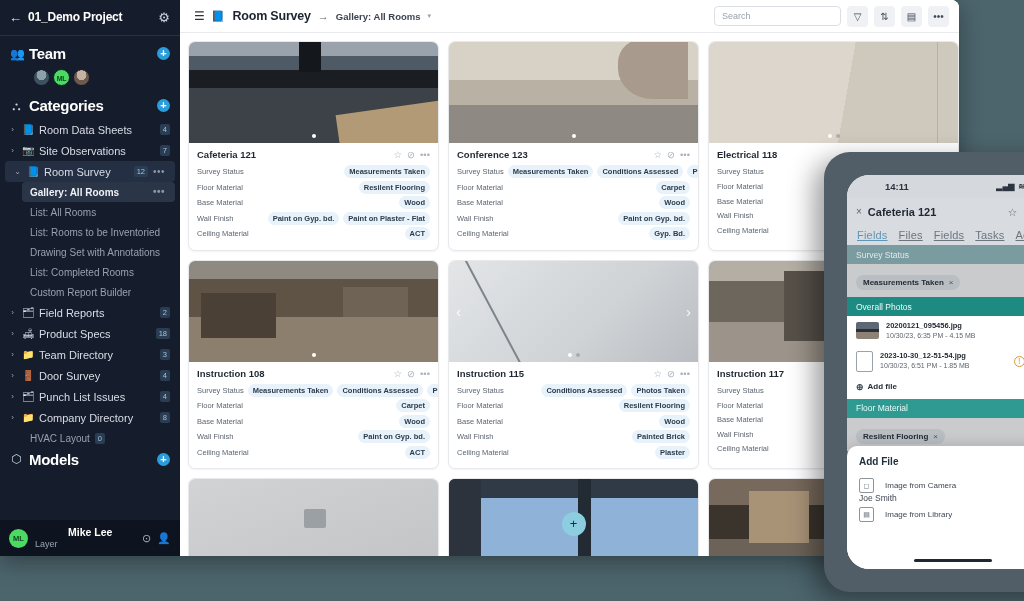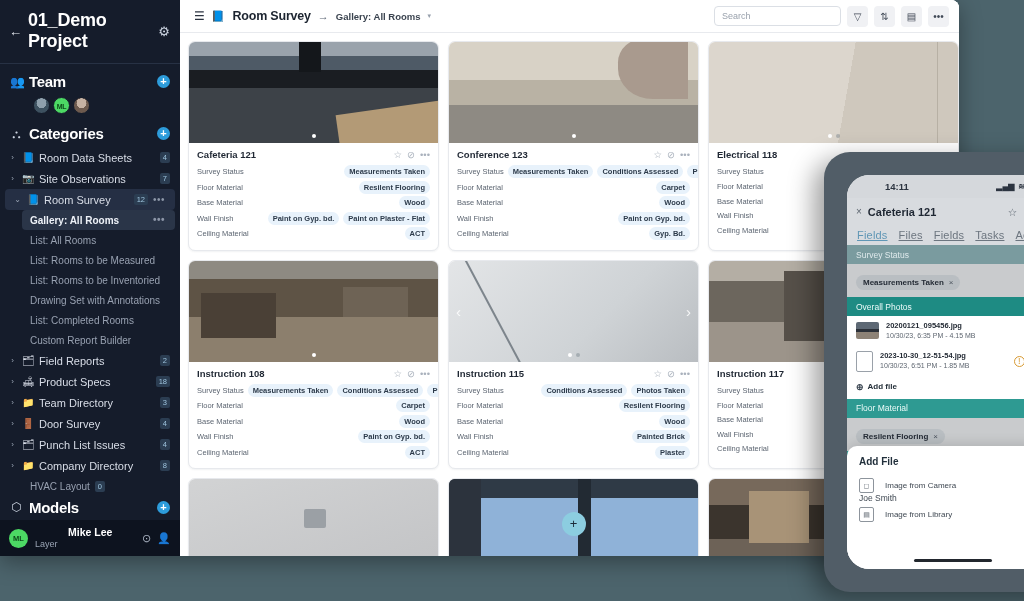--- a/index.html
+++ b/index.html
@@ -30,7 +30,7 @@
     padding: 10px 10px 11px 9px; border-bottom: 1px solid #273144;
   }
   .sb-back { font-size: 13px; color: #e7ebf3; line-height: 1; }
-  .sb-title { font-size: 18px; font-weight: bold; color: #fff; flex: 1; letter-spacing: -.2px;}
+  .sb-title { font-size: 12px; font-weight: bold; color: #fff; flex: 1; letter-spacing: -.2px;}
   .sb-gear { color: #cbd3e0; font-size: 13px; line-height: 1; }
 
   .sb-scroll { flex: 1; overflow: hidden; padding-top: 4px; }

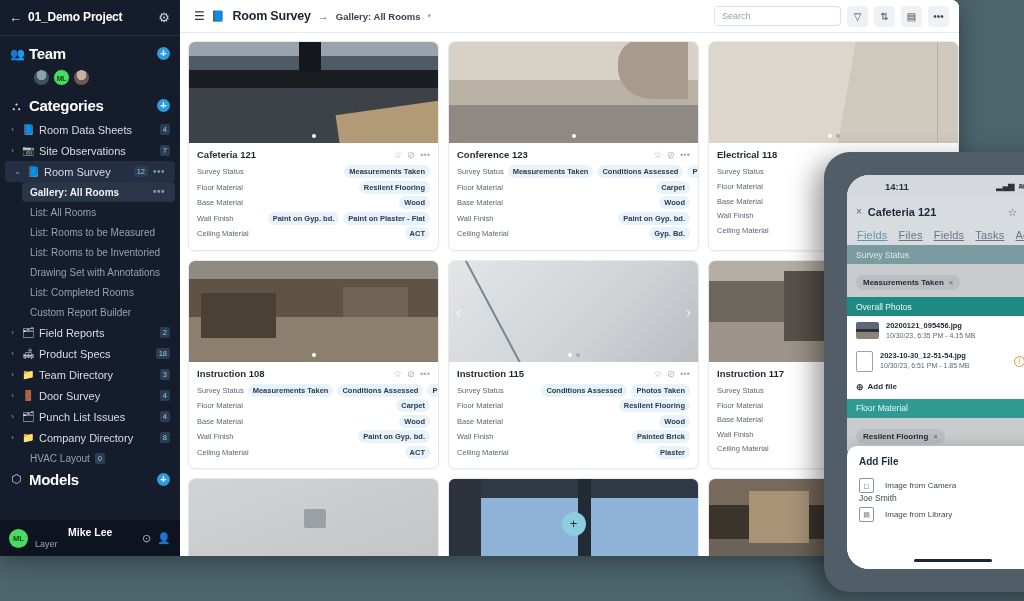--- a/index.html
+++ b/index.html
@@ -273,9 +273,6 @@
         </div>
         <div class="sub-row">
           <span class="sub-lab">List: All Rooms</span>
-        </div>
-        <div class="sub-row">
-          <span class="sub-lab">List: Rooms to be Measured</span>
         </div>
         <div class="sub-row">
           <span class="sub-lab">List: Rooms to be Inventoried</span>

